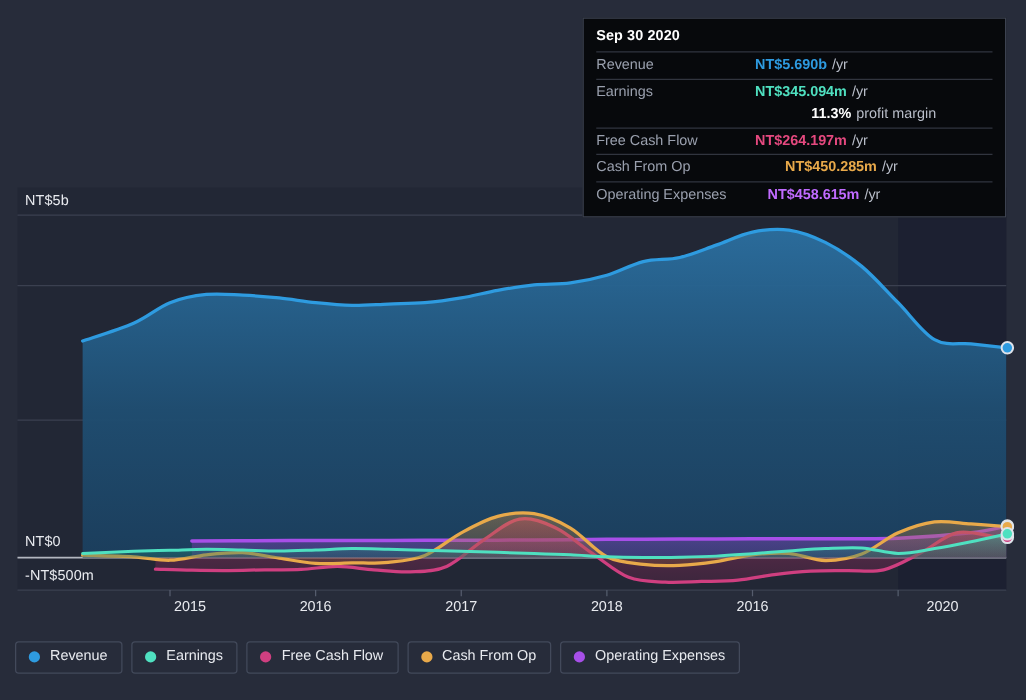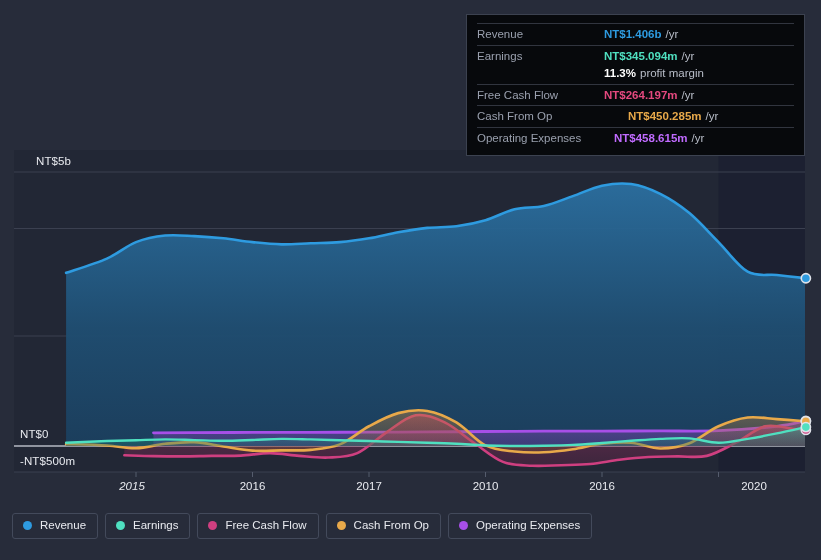--- a/index.html
+++ b/index.html
@@ -178,6 +178,7 @@
     </div>
 
   <div class="tooltip">
+    <div class="tt-title">Sep 30 2020</div>
     <div id="tt-rows">
         <div class="tt-row">
           <span class="tt-label">Revenue</span>

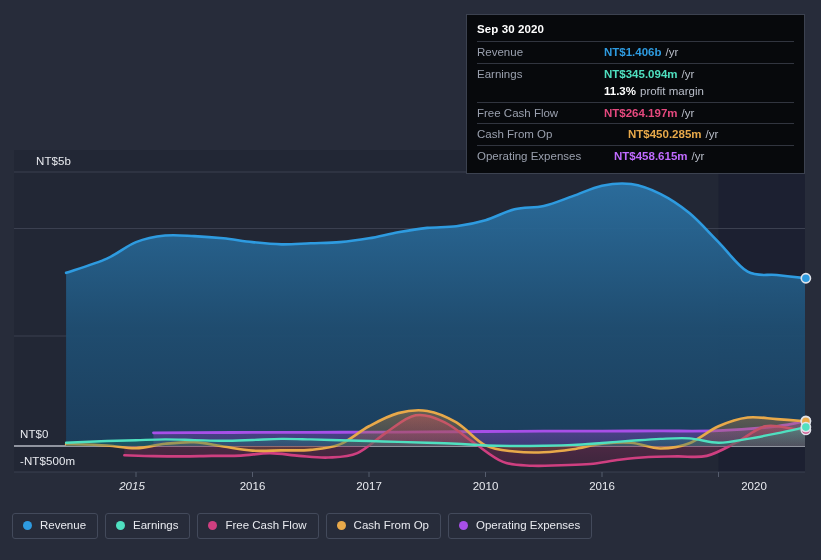--- a/index.html
+++ b/index.html
@@ -182,7 +182,7 @@
     <div id="tt-rows">
         <div class="tt-row">
           <span class="tt-label">Revenue</span>
-          <span class="tt-val" style="color: rgb(46, 155, 224);">NT$1.406b</span>
+          <span class="tt-val" style="color: rgb(46, 155, 224);">NT$5.690b</span>
           <span class="tt-unit">/yr</span>
         </div>
         <div class="tt-row">

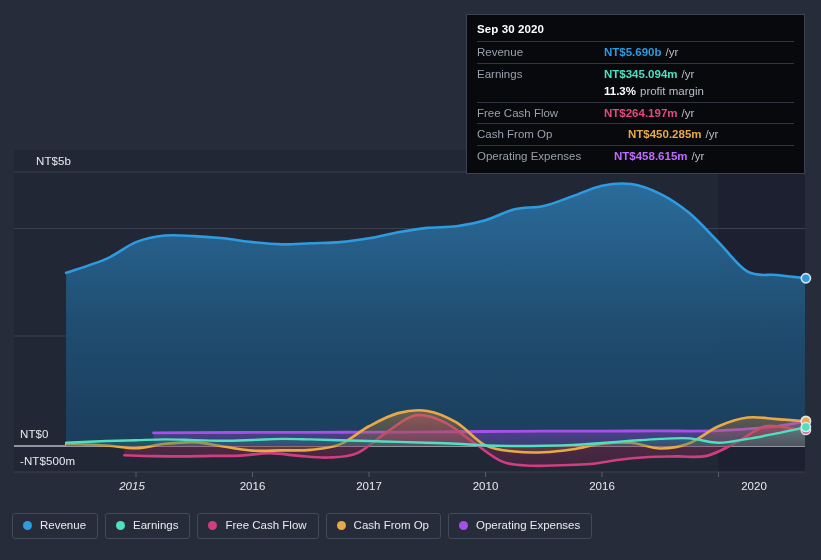--- a/index.html
+++ b/index.html
@@ -192,7 +192,7 @@
         </div>
         <div class="tt-row no-rule">
           <span class="tt-label"></span>
-          <span class="tt-val" style="color: rgb(255, 255, 255);">11.3%</span>
+          <span class="tt-val" style="color: rgb(255, 255, 255); margin-left: 45px;">11.3%</span>
           <span class="tt-unit">profit margin</span>
         </div>
         <div class="tt-row">

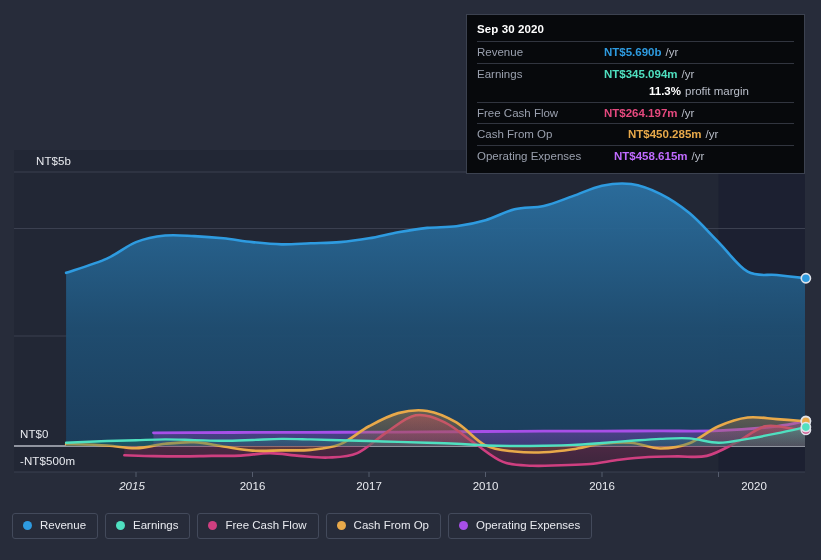--- a/index.html
+++ b/index.html
@@ -24,7 +24,7 @@
     white-space: nowrap;
     line-height: 1;
   }
-  .y-top  { left: 36px; top: 156px; }
+  .y-top  { left: 20px; top: 156px; }
   .y-zero { left: 20px; top: 429px; }
   .y-neg  { left: 20px; top: 456px; }
 

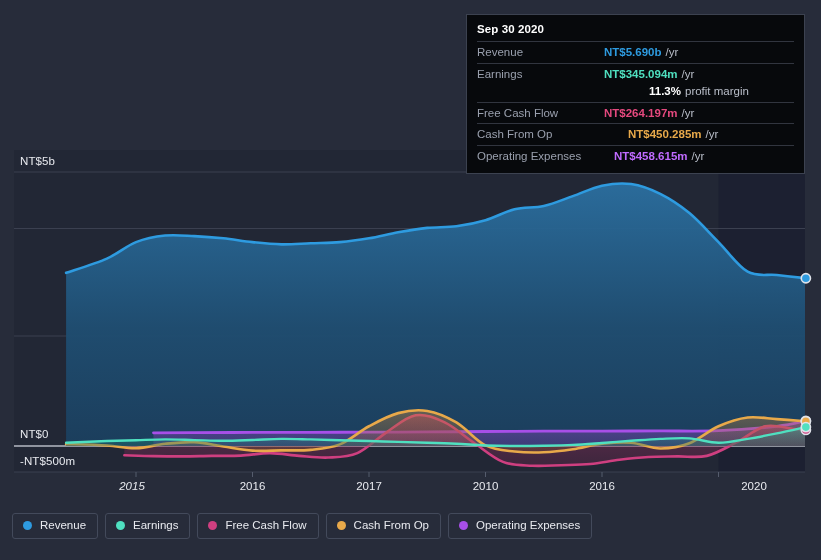--- a/index.html
+++ b/index.html
@@ -169,7 +169,7 @@
   <div class="axis-label y-neg">-NT$500m</div>
 
   <div id="x-labels">
-      <div class="x-label" style="left: 132px; font-style: italic;">2015</div>
+      <div class="x-label" style="left: 152px;">2015</div>
       <div class="x-label" style="left: 252.5px;">2016</div>
       <div class="x-label" style="left: 369px;">2017</div>
       <div class="x-label" style="left: 485.5px;">2010</div>

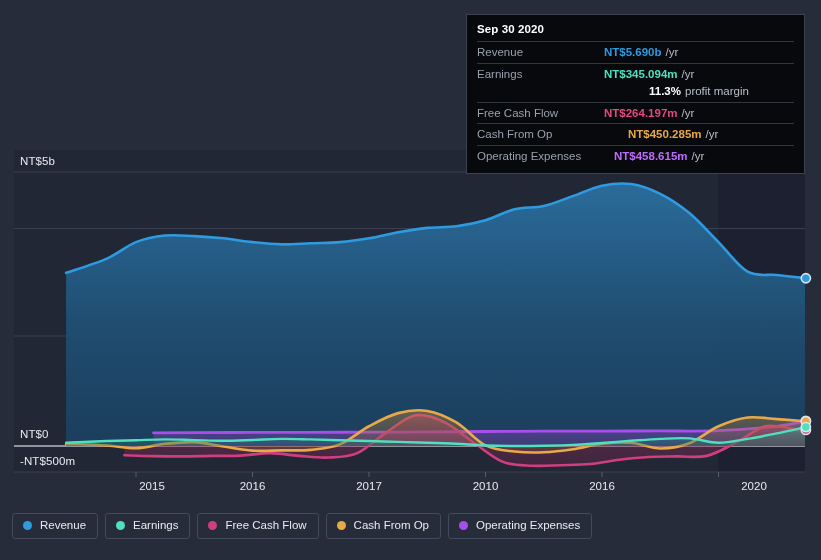--- a/index.html
+++ b/index.html
@@ -172,7 +172,7 @@
       <div class="x-label" style="left: 152px;">2015</div>
       <div class="x-label" style="left: 252.5px;">2016</div>
       <div class="x-label" style="left: 369px;">2017</div>
-      <div class="x-label" style="left: 485.5px;">2010</div>
+      <div class="x-label" style="left: 485.5px;">2018</div>
       <div class="x-label" style="left: 602px;">2016</div>
       <div class="x-label" style="left: 754px;">2020</div>
     </div>

